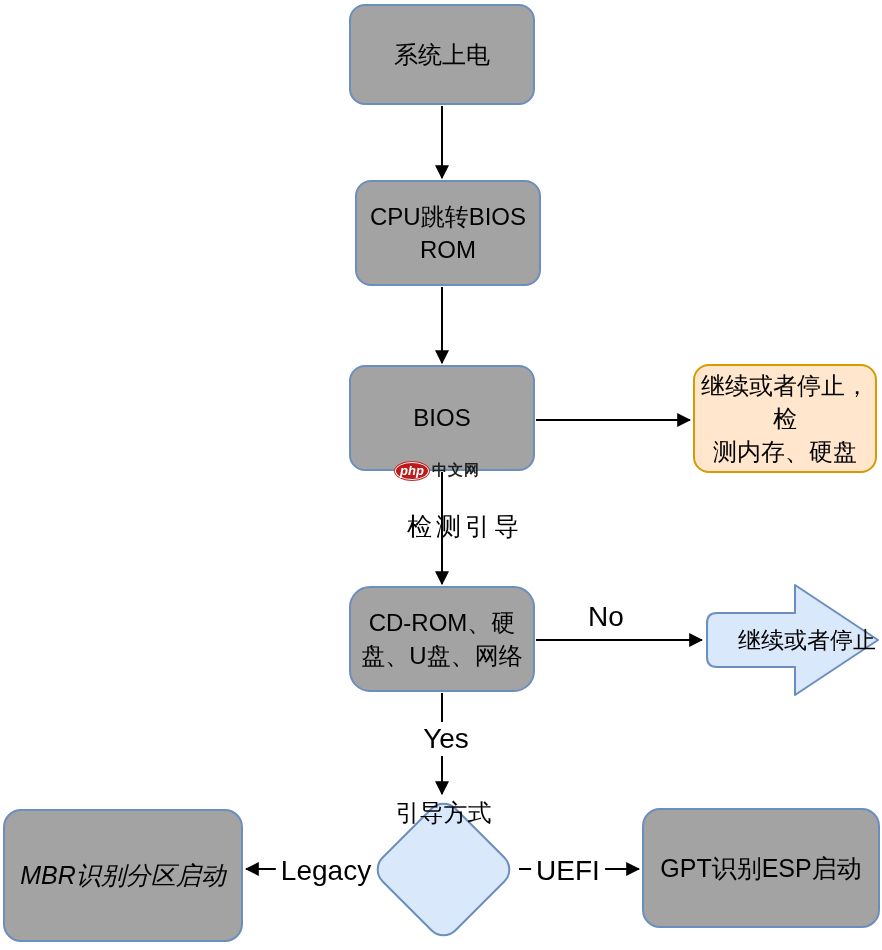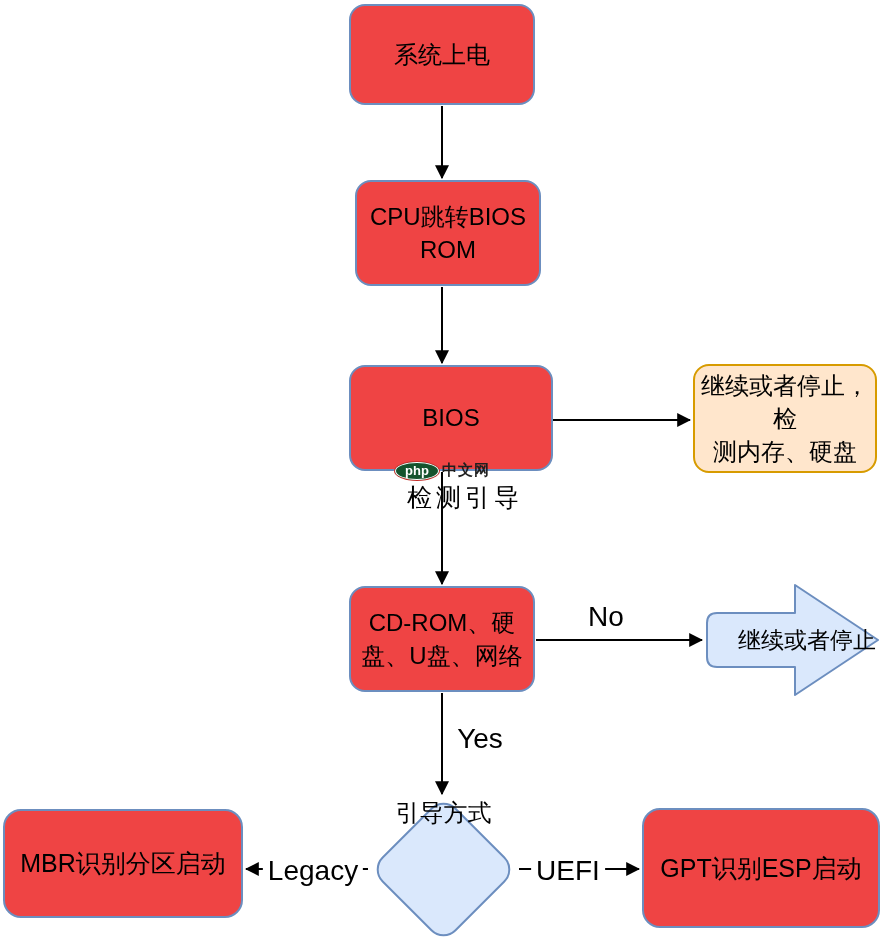--- a/index.html
+++ b/index.html
@@ -19,7 +19,7 @@
   .node {
     position: absolute;
     box-sizing: border-box;
-    background: #ef4444;
+    background: #a3a3a3;
     border: 2px solid #6c8ebf;
     border-radius: 16px;
     display: flex;

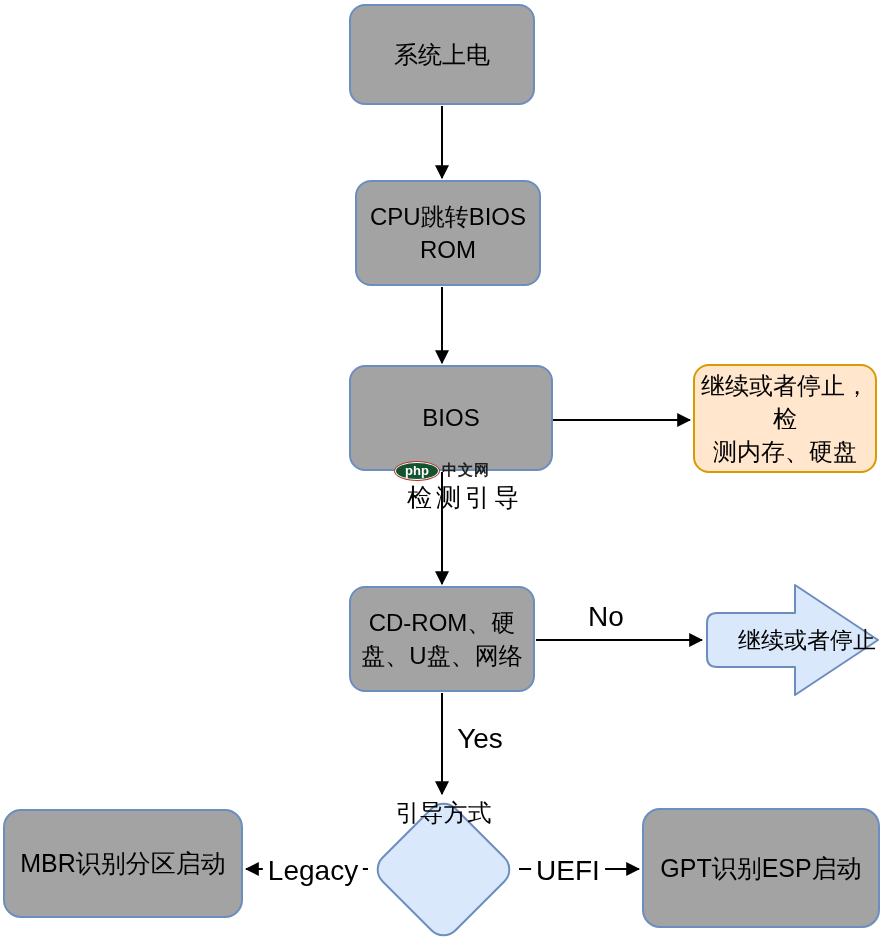--- a/index.html
+++ b/index.html
@@ -133,7 +133,7 @@
 ROM</span>
   </div>
 
-  <div class="node" style="left:349px; top:365px; width:204px; height:106px;">
+  <div class="node" style="left:349px; top:365px; width:186px; height:106px;">
     <span>BIOS</span>
   </div>
 

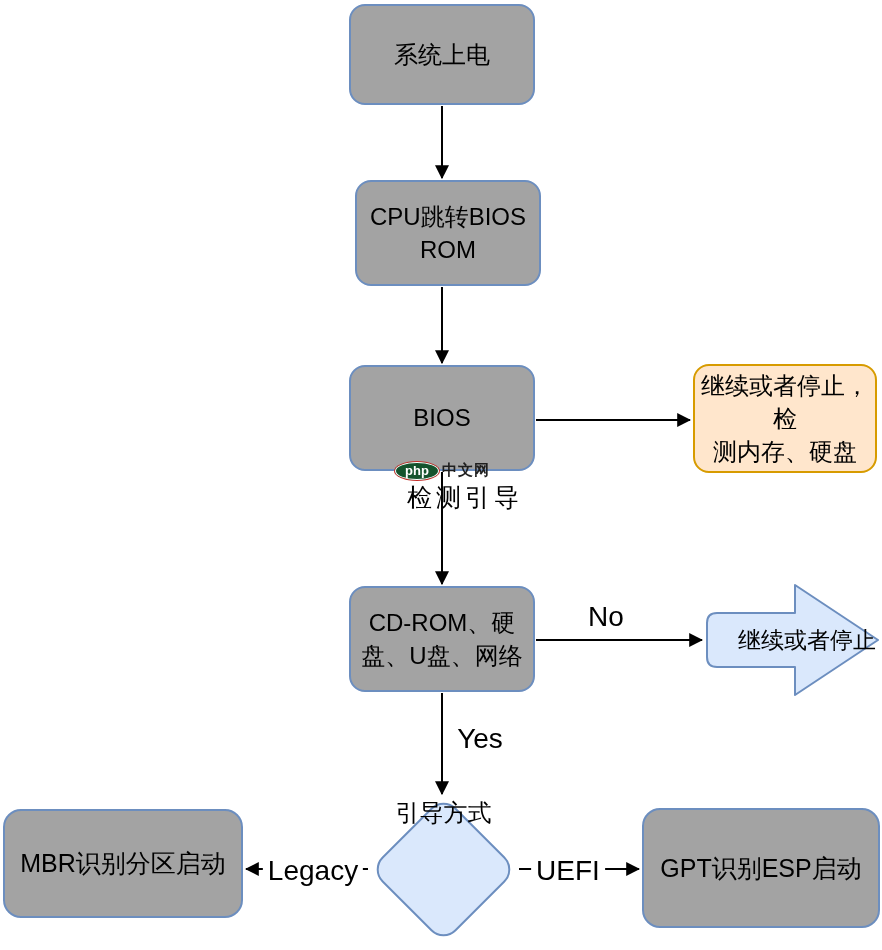--- a/index.html
+++ b/index.html
@@ -84,10 +84,11 @@
     z-index: 6;
   }
   .wm-badge {
-    width: 44px; height: 18px;
-    background: #14532d;
+    width: 34px; height: 18px;
+    background: #b91c1c;
     border-radius: 50%;
     color: #fff;
+    font-style: italic;
     font-weight: bold;
     font-size: 13px;
     display: flex; align-items: center; justify-content: center;

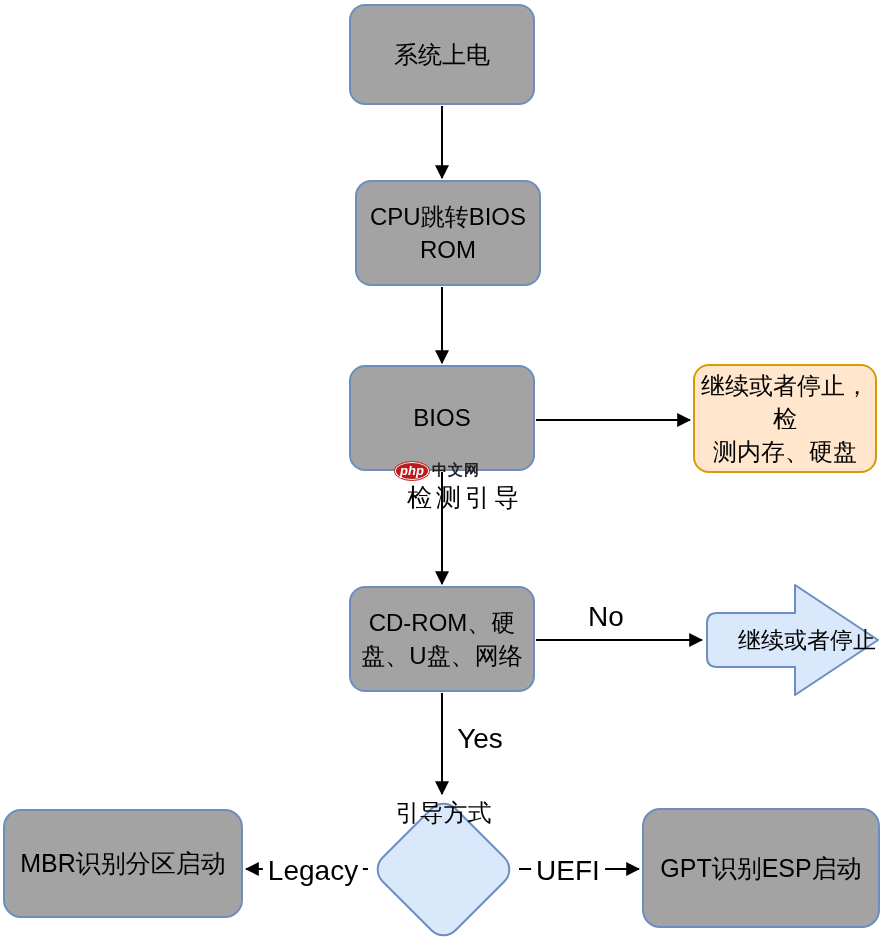--- a/index.html
+++ b/index.html
@@ -123,7 +123,7 @@
     <path class="shape-arrow" d="M 717,613 L 795,613 L 795,585 L 878,640 L 795,695 L 795,667 L 717,667 Q 707,667 707,657 L 707,623 Q 707,613 717,613 Z"></path>
   </svg>
 
-  <div class="elabel detect" style="left:407px; top:481px;">检测引导</div>
+  <div class="elabel detect" style="left:407px; top:510px;">检测引导</div>
 
   <div class="node" style="left:349px; top:4px; width:186px; height:101px;">
     <span>系统上电</span>

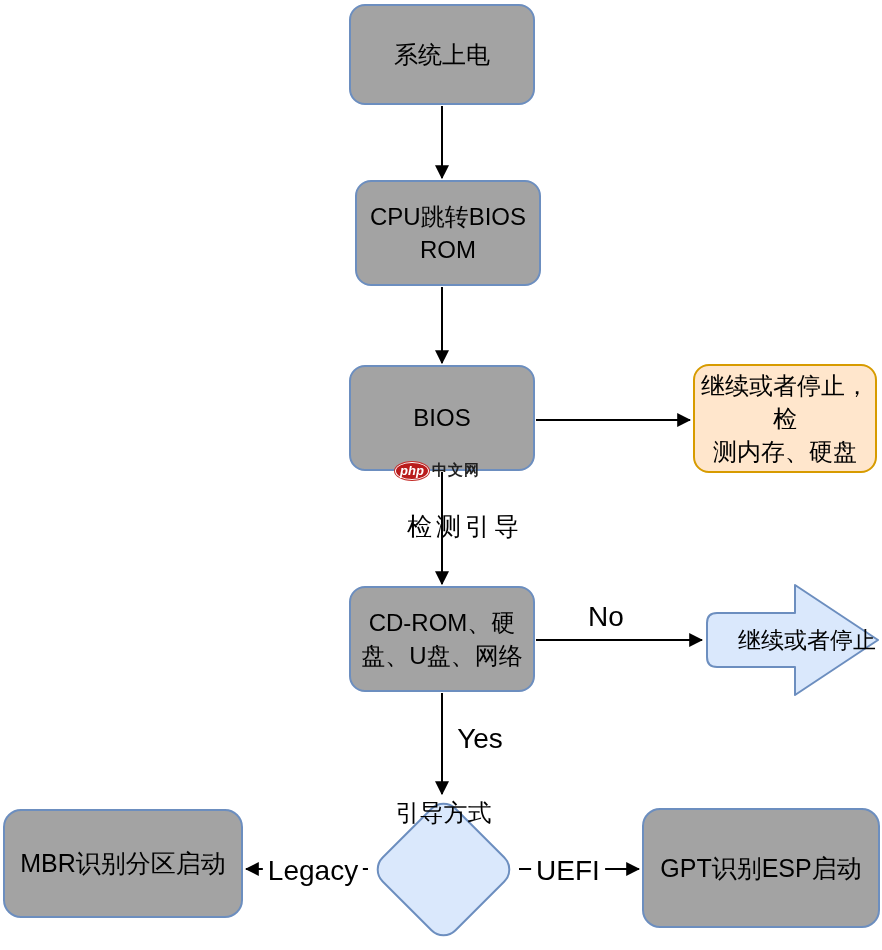--- a/index.html
+++ b/index.html
@@ -143,7 +143,7 @@
 测内存、硬盘</span>
   </div>
 
-  <div class="node" style="left:349px; top:586px; width:186px; height:106px;">
+  <div class="node" style="left:349px; top:586px; width:186px; height:106px;border-radius:21px;">
     <span>CD-ROM、硬
 盘、U盘、网络</span>
   </div>

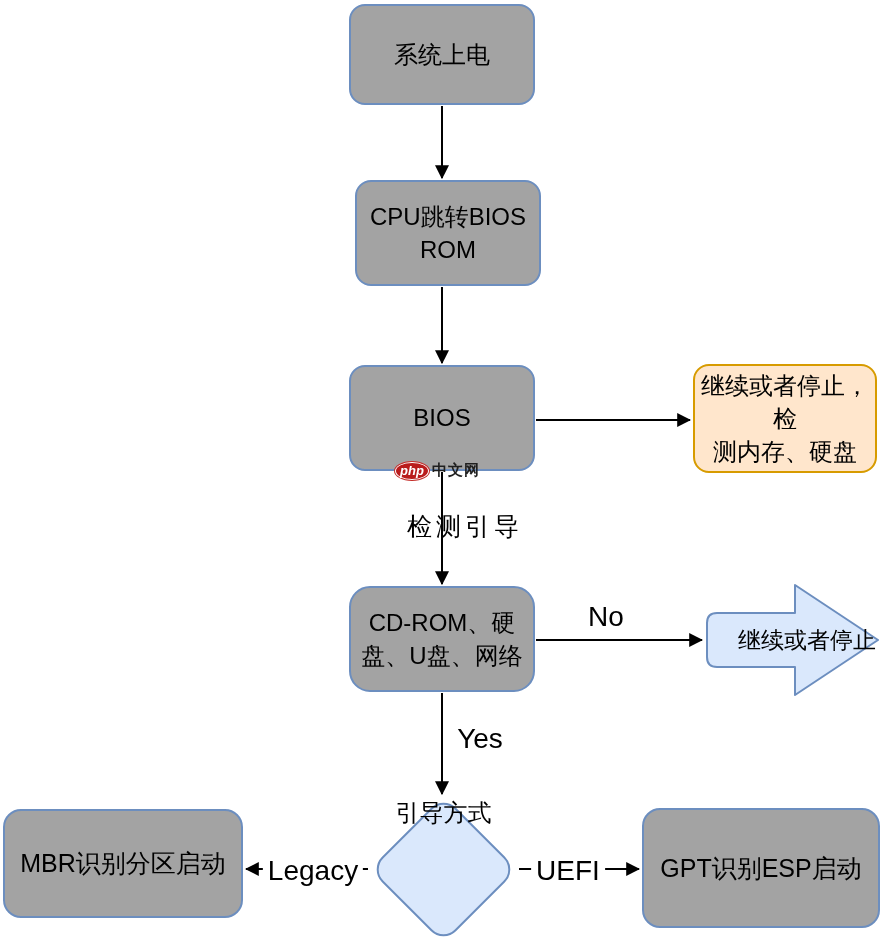--- a/index.html
+++ b/index.html
@@ -166,7 +166,7 @@
   </div>
 
   <div class="elabel" style="left:606px; top:617px;">No</div>
-  <div class="elabel bg" style="left:446px; top:739px;margin-left:34px;">Yes</div>
+  <div class="elabel bg" style="left:446px; top:739px;">Yes</div>
   <div class="elabel bg" style="left:313px; top:871px;">Legacy</div>
   <div class="elabel bg" style="left:568px; top:871px;">UEFI</div>
 

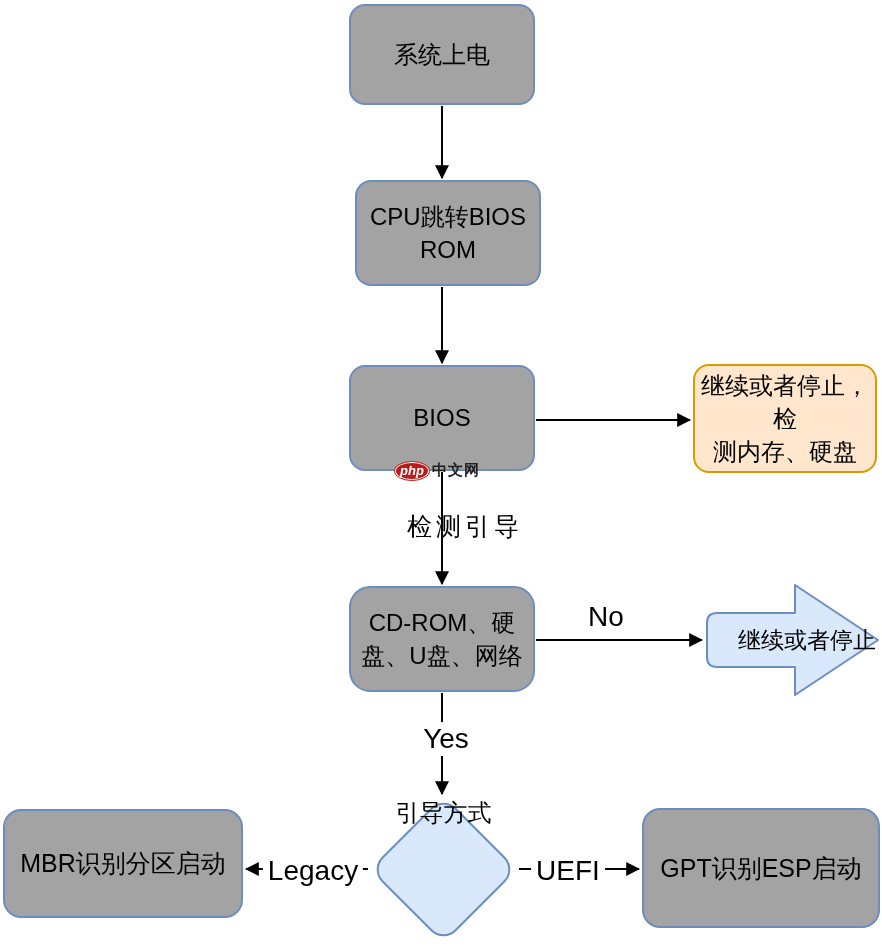--- a/index.html
+++ b/index.html
@@ -157,7 +157,7 @@
     <span>引导方式</span>
   </div>
 
-  <div class="node big" style="left:3px; top:809px; width:240px; height:109px;">
+  <div class="node big" style="left:3px; top:809px; width:240px; height:133px;font-style:italic;">
     <span>MBR识别分区启动</span>
   </div>
 

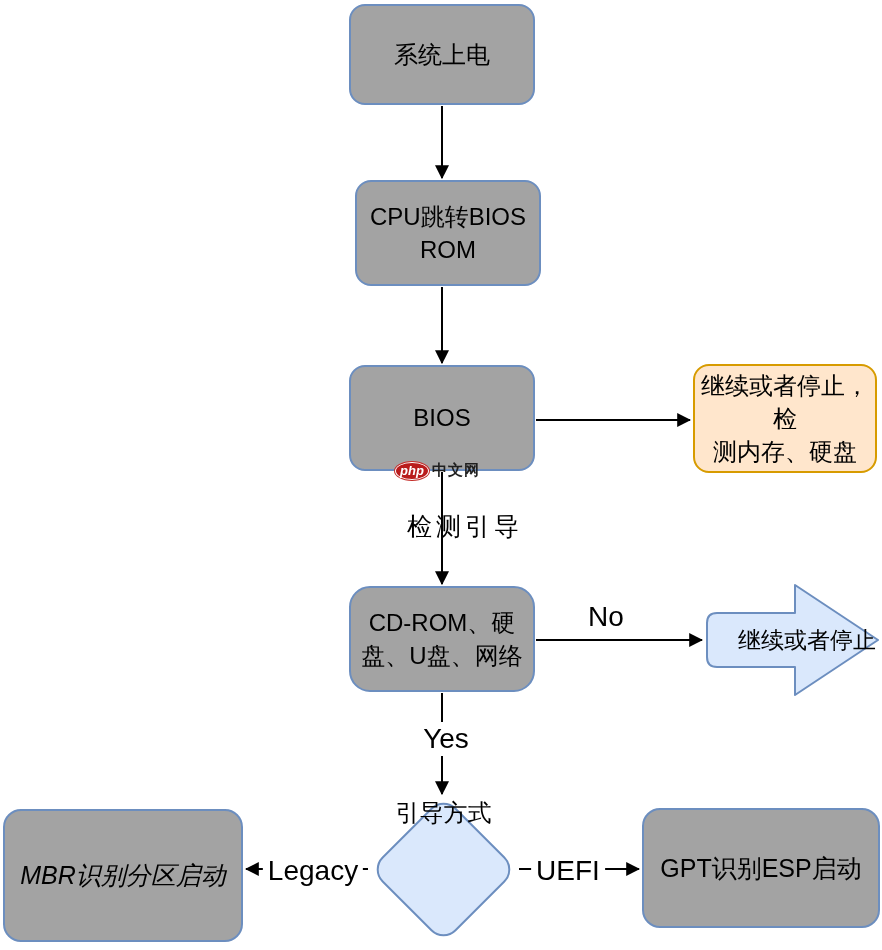--- a/index.html
+++ b/index.html
@@ -167,7 +167,7 @@
 
   <div class="elabel" style="left:606px; top:617px;">No</div>
   <div class="elabel bg" style="left:446px; top:739px;">Yes</div>
-  <div class="elabel bg" style="left:313px; top:871px;">Legacy</div>
+  <div class="elabel bg" style="left:326px; top:871px;">Legacy</div>
   <div class="elabel bg" style="left:568px; top:871px;">UEFI</div>
 
   <div class="watermark">

